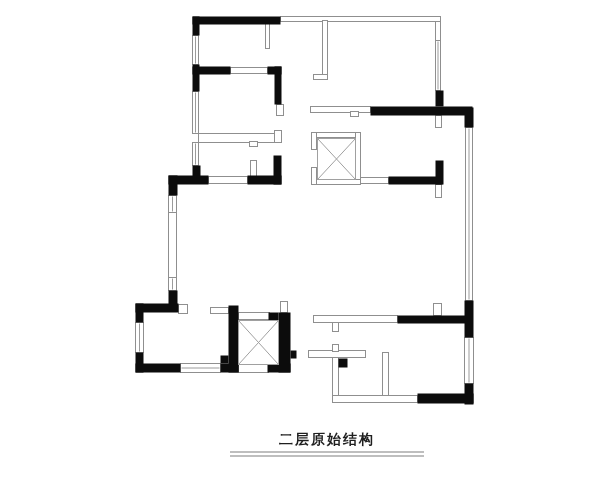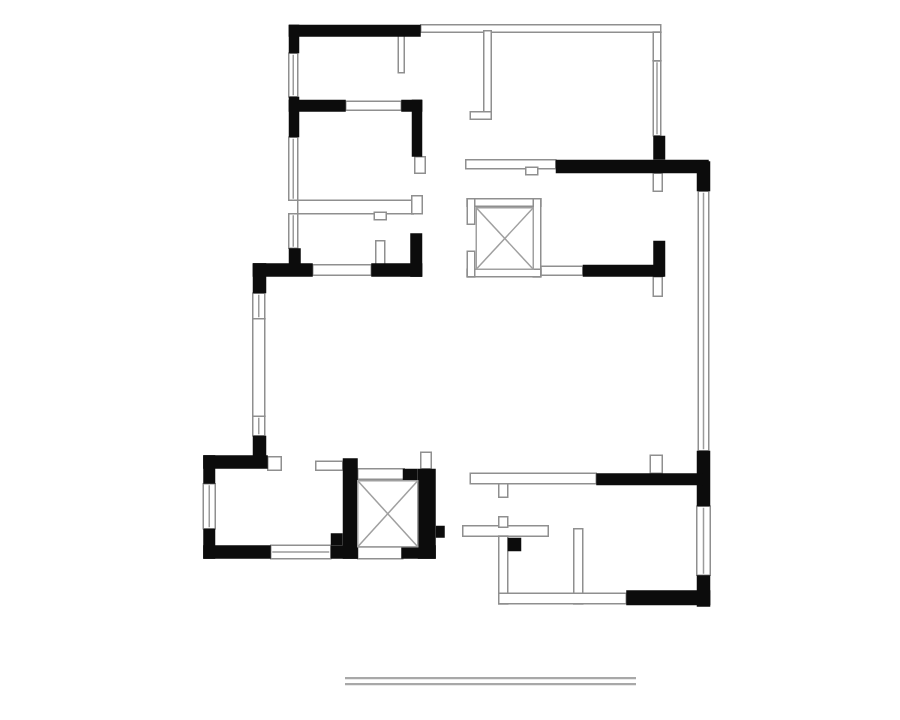--- a/index.html
+++ b/index.html
@@ -112,6 +112,7 @@
       <line x1="230" y1="452" x2="424" y2="452" stroke="#a8a8a8" stroke-width="1.5"></line>
       <line x1="230" y1="456" x2="424" y2="456" stroke="#a8a8a8" stroke-width="1.5"></line>
     </svg>
+  <div id="plan-title" style="color: rgb(31, 31, 31);">二层原始结构</div>
 </div>
 
 </body></html>

